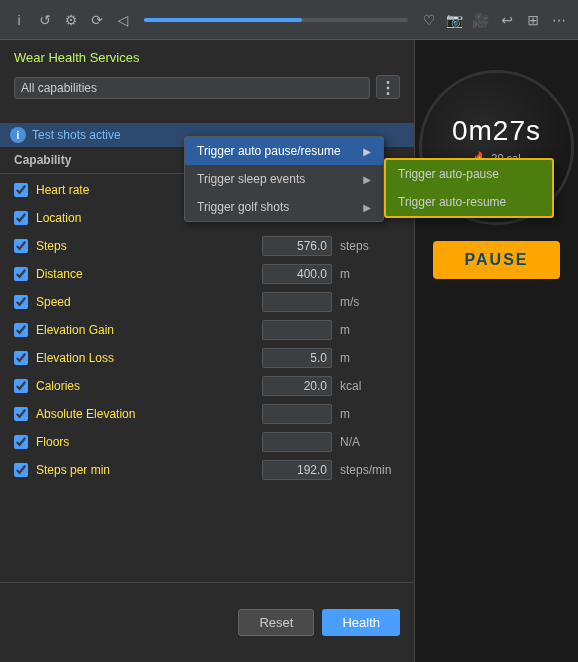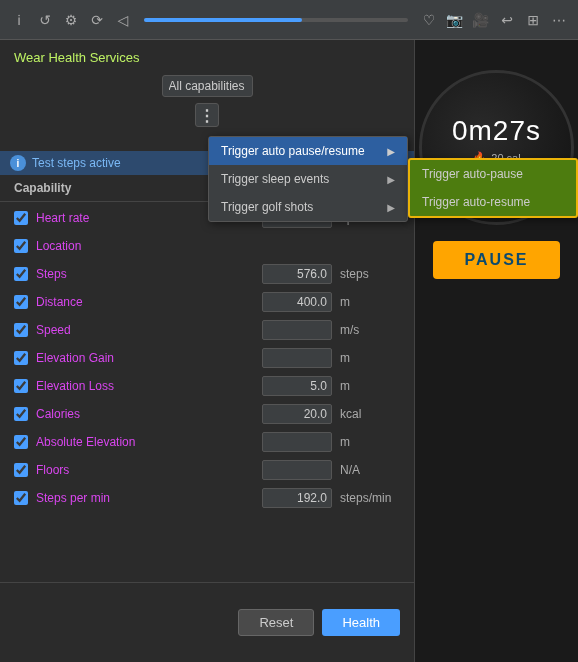--- a/index.html
+++ b/index.html
@@ -75,9 +75,8 @@
     .filter-row {
       padding: 4px 14px 24px;
       display: flex;
-      align-items: center;
+      align-items: flex-end;
       gap: 6px;
-      flex-direction: column;
     }
     .capability-select {
       flex: 1;

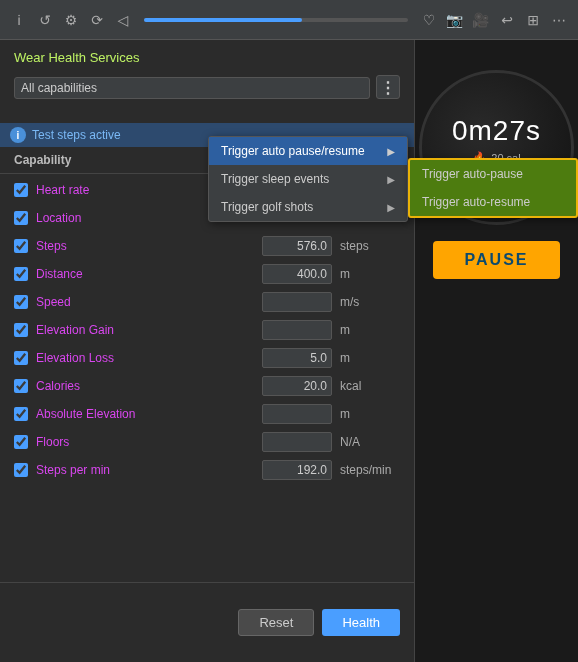--- a/index.html
+++ b/index.html
@@ -355,7 +355,7 @@
 
     <div class="test-banner">
       <div class="info-icon">i</div>
-      <span>Test steps active</span>
+      <span>Test shots active</span>
     </div>
 
     <div class="cap-header">Capability</div>

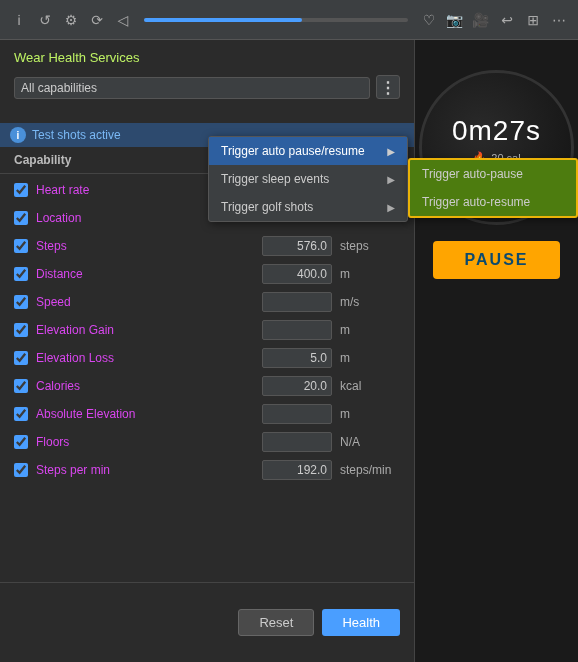--- a/index.html
+++ b/index.html
@@ -270,7 +270,7 @@
     .context-menu-wrap {
       position: absolute;
       top: 96px;
-      left: 208px;
+      left: 184px;
       z-index: 100;
       display: flex;
       gap: 0;

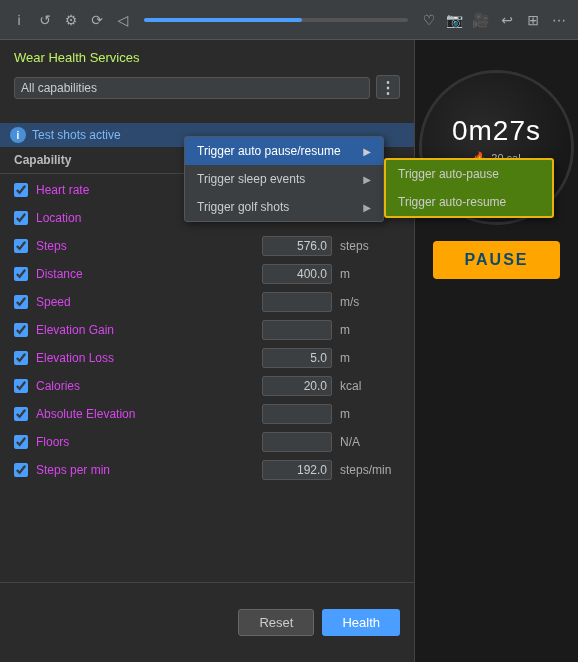--- a/index.html
+++ b/index.html
@@ -160,7 +160,7 @@
     .cap-name {
       flex: 1;
       font-size: 12px;
-      color: #d946ef;
+      color: #fde047;
     }
     .cap-input {
       width: 70px;

